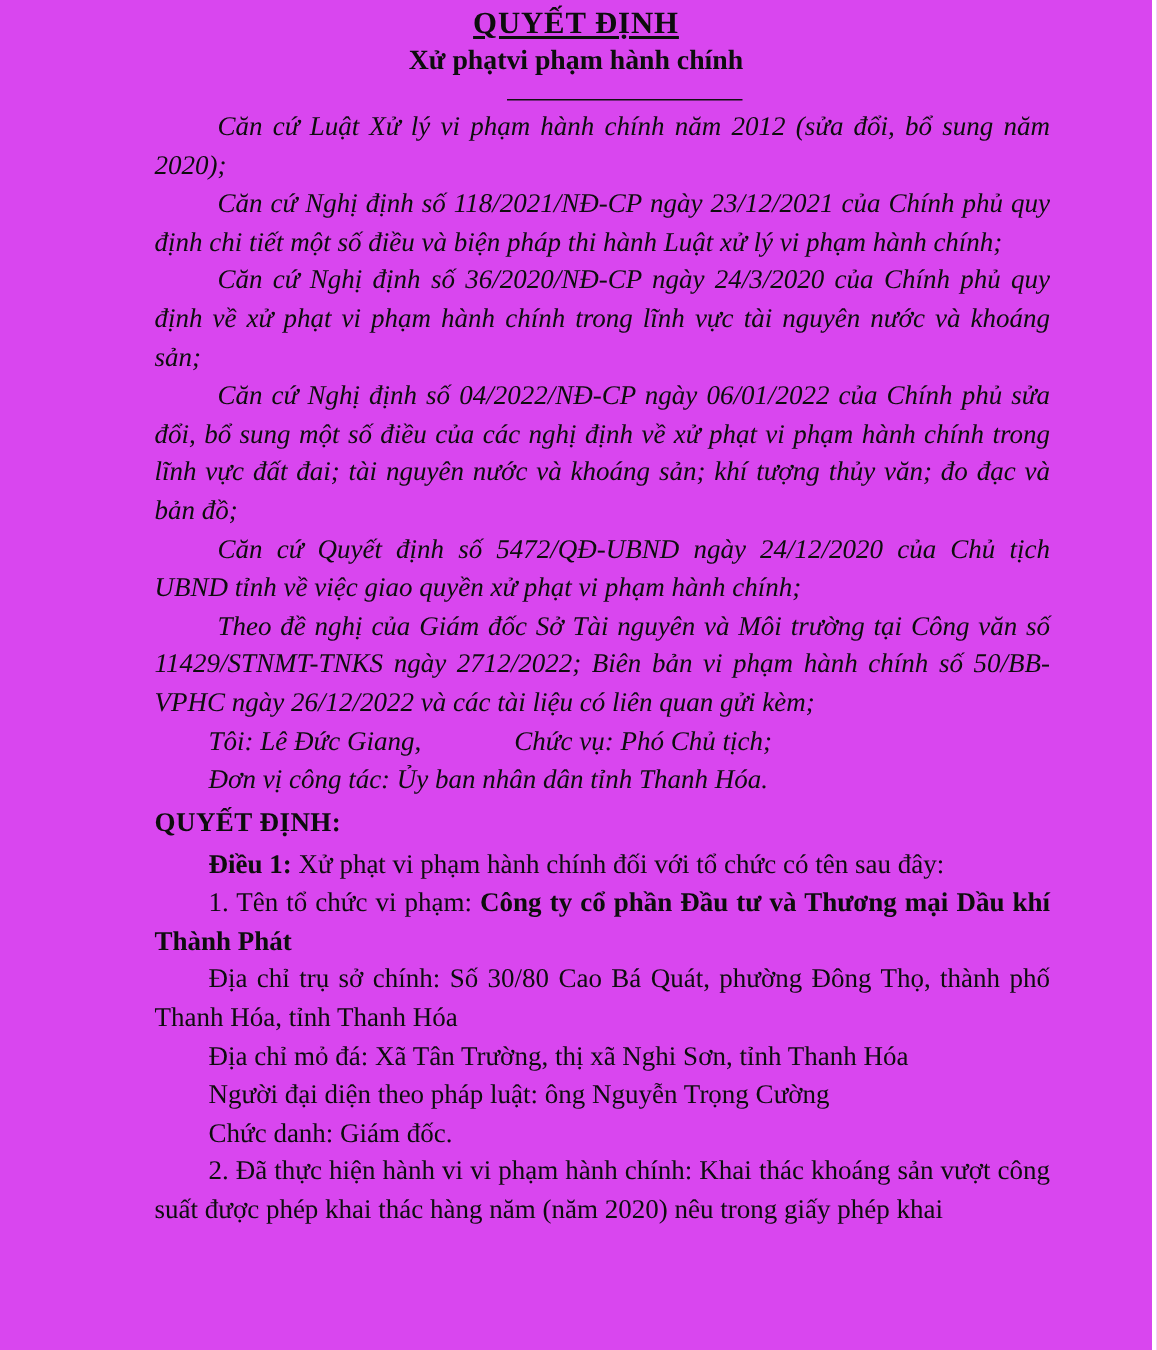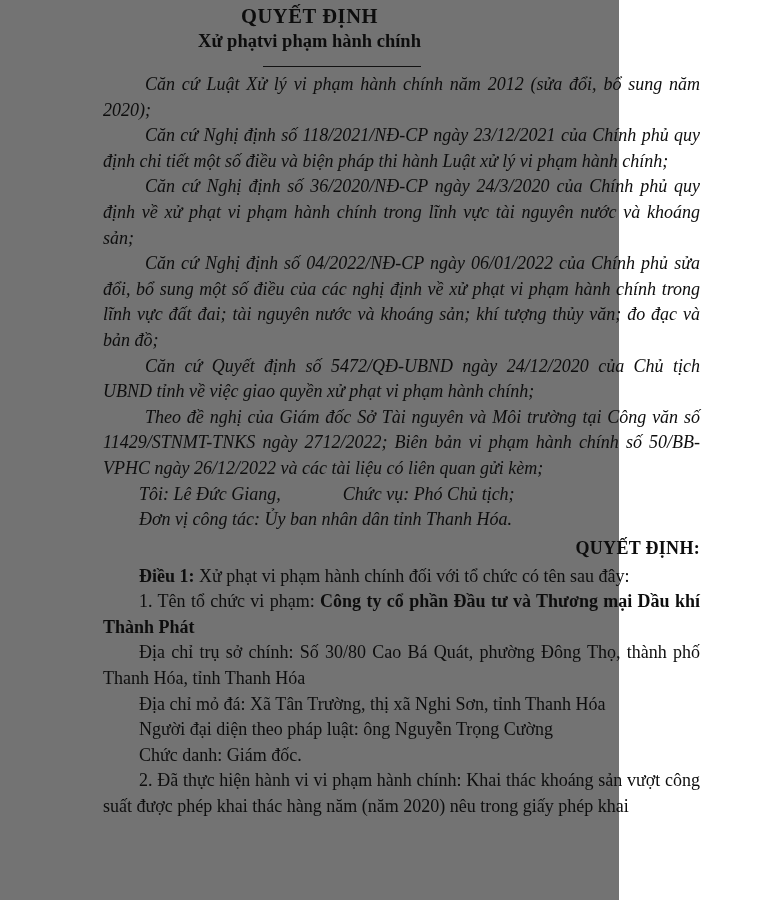--- a/index.html
+++ b/index.html
@@ -19,10 +19,11 @@
   .page {
     position: absolute;
     left: 0; top: 0;
-    width: 619px;
+    width: 768px;
     height: 900px;
-    background: #737373;
+    background: #d946ef;
     padding: 0;
+    text-decoration: underline;
   }
 
   

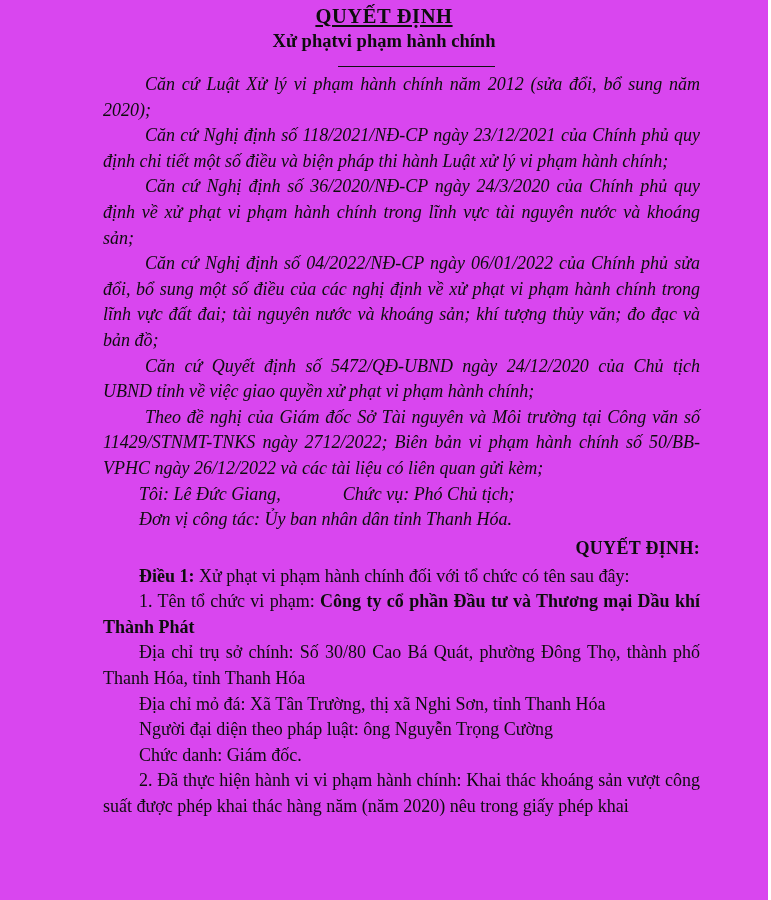--- a/index.html
+++ b/index.html
@@ -84,7 +84,7 @@
     margin: 0;
     padding: 0;
     text-indent: 0;
-    text-align: right;
+    text-align: left;
     font-weight: bold;
     font-size: 18px;
     line-height: 31px;

